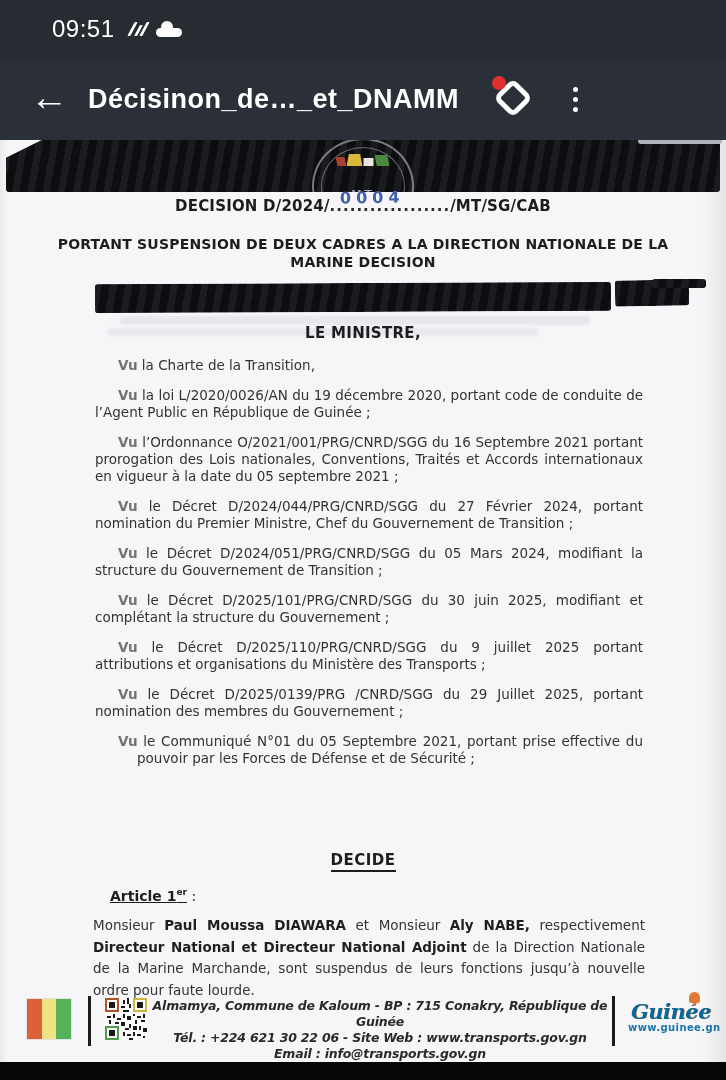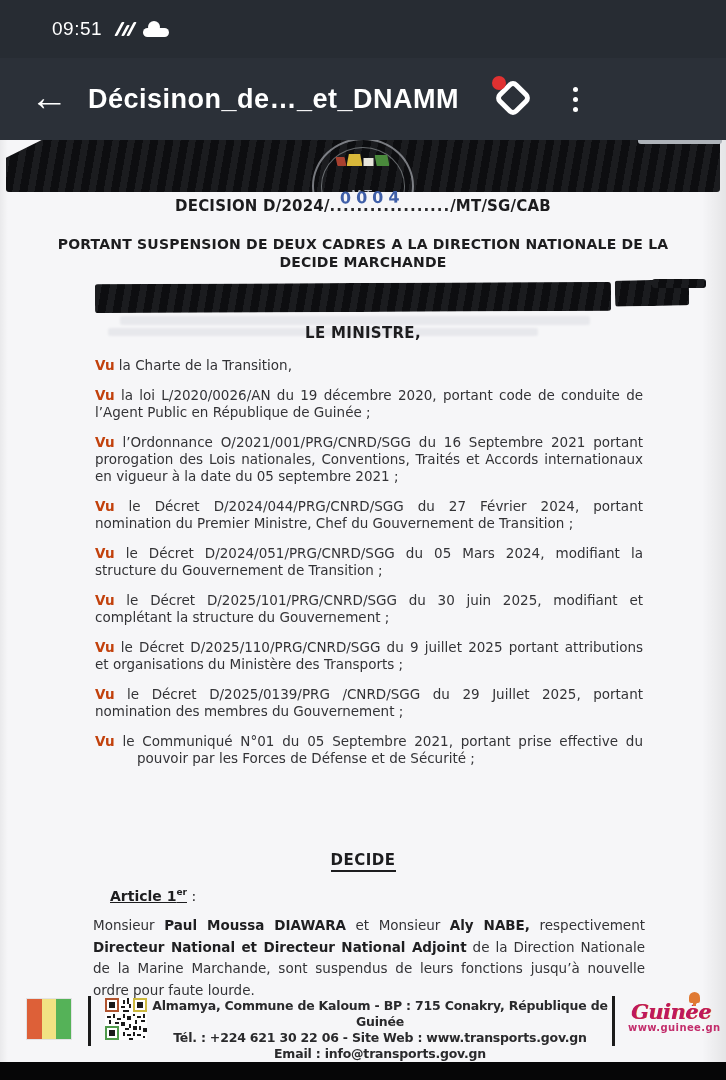--- a/index.html
+++ b/index.html
@@ -12,7 +12,7 @@
     display:flex; align-items:center; justify-content:space-between;
     padding:0 34px 0 52px; color:#fff; background:#272c33; z-index:5; }
   .sb-left, .sb-right { display:flex; align-items:center; gap:10px; }
-  .sb-time { font-size:19px; font-weight:400; letter-spacing:.5px; }
+  .sb-time { font-size:24px; font-weight:400; letter-spacing:.5px; }
   .icon-slashes { display:flex; gap:3px; margin-left:6px; }
   .icon-slashes i { display:block; width:3px; height:14px; background:#fff; transform:skewX(-28deg); border-radius:1px; }
   .icon-slashes i:nth-child(2){ height:11px; margin-top:3px; }

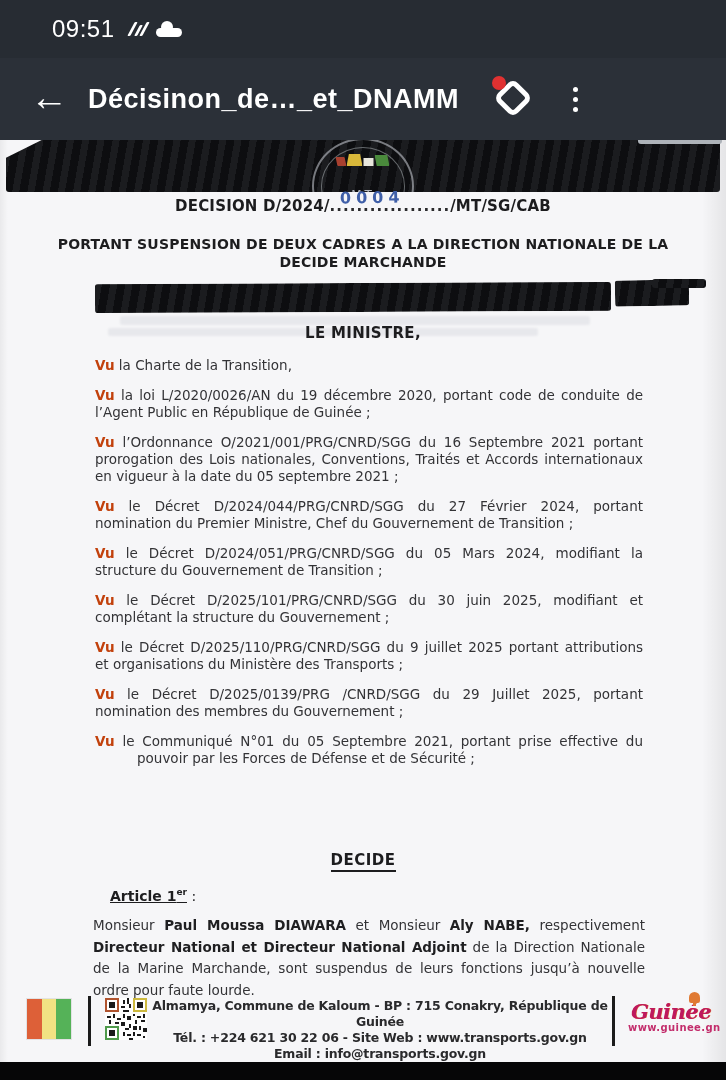--- a/index.html
+++ b/index.html
@@ -191,7 +191,7 @@
 
     <div class="doc-heading">
       <div>PORTANT SUSPENSION DE DEUX CADRES A LA DIRECTION NATIONALE DE LA</div>
-      <div>DECIDE MARCHANDE</div>
+      <div>MARINE DECISION</div>
     </div>
 
     <div class="redact band2a"></div>

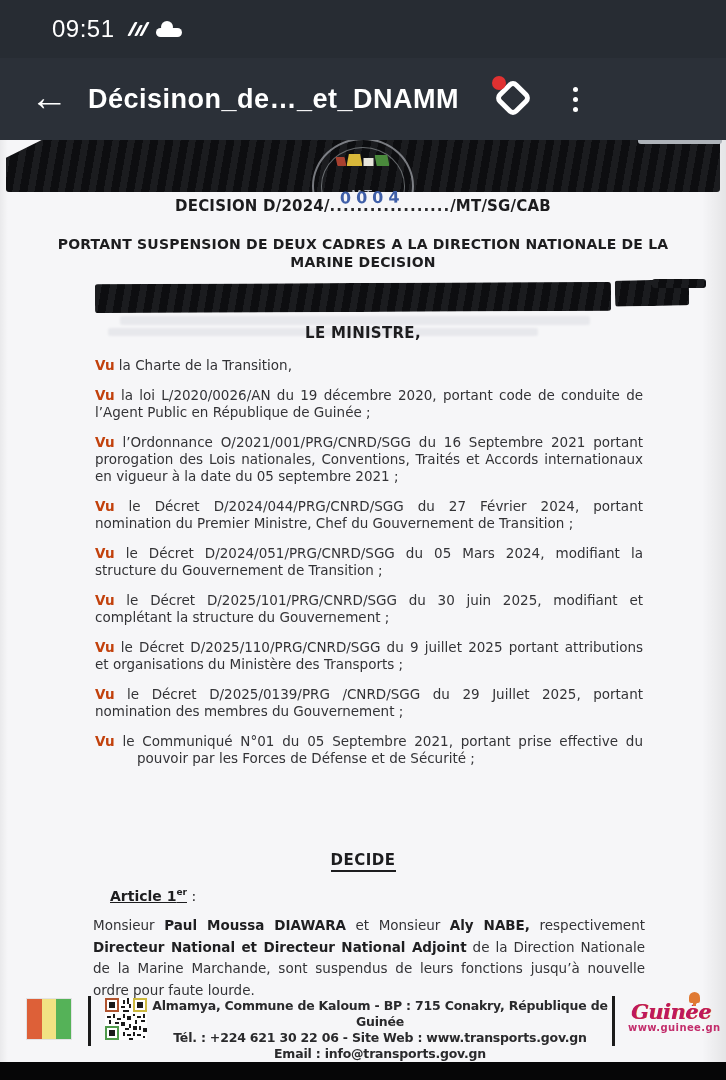--- a/index.html
+++ b/index.html
@@ -104,7 +104,7 @@
     font-size:13.5px; line-height:17px; color:#333336; }
   .body-flow p { text-align:justify; margin-bottom:13px; }
   .body-flow p.tight { margin-bottom:5px; }
-  .body-flow p b { color:#c2410c; }
+  .body-flow p b { color:#737373;margin-left:23px; }
   .body-flow p.indent2 { padding-left:42px; text-indent:-42px; }
 
   .decide { position:absolute; top:710px; width:100%; text-align:center; }

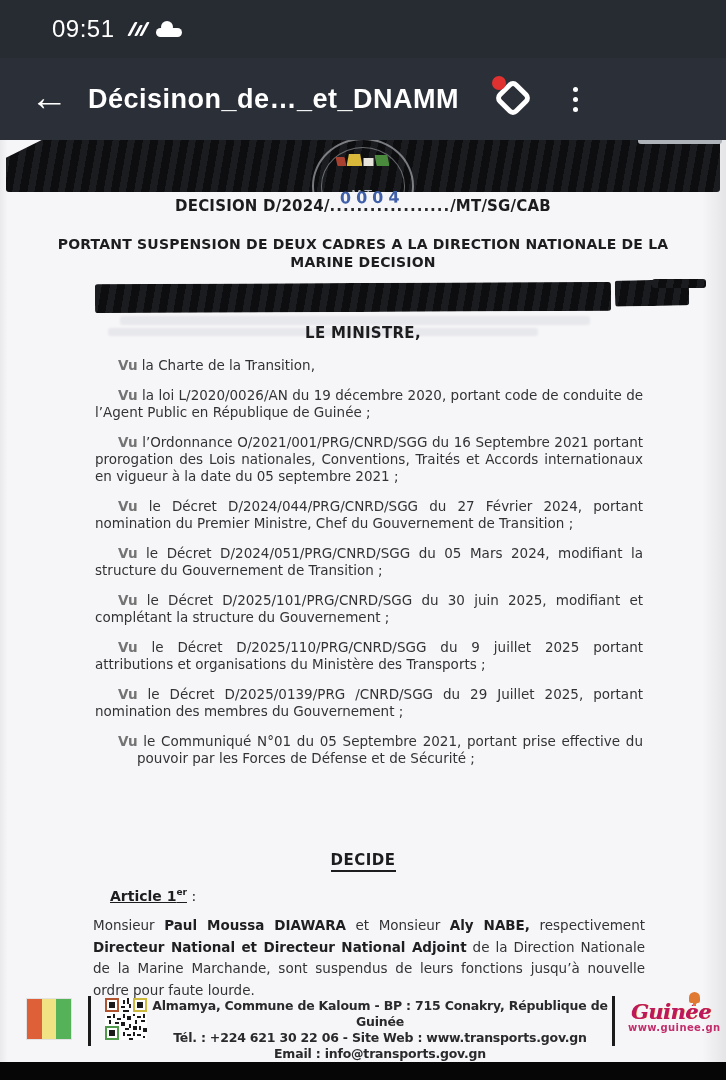--- a/index.html
+++ b/index.html
@@ -127,7 +127,7 @@
   .fdiv1 { left:88px; } .fdiv2 { left:612px; }
   .qr { position:absolute; left:105px; top:5px; width:42px; height:42px; }
   .footer-text { position:absolute; left:152px; top:5px; width:456px; text-align:center;
-    font-size:12.5px; line-height:16px; font-weight:700; color:#2a2a2c; letter-spacing:-.2px; }
+    font-size:12.5px; line-height:16px; font-weight:700; color:#2a2a2c; letter-spacing:-.2px;font-style:italic; }
   .gn-logo { position:absolute; left:628px; top:6px; width:86px; text-align:center; color:#be185d; }
   .gn-script { font-family:"DejaVu Serif", serif; font-style:italic; font-weight:700;
     font-size:21px; letter-spacing:-.5px; text-shadow:.5px 0 0 #e07a33; }

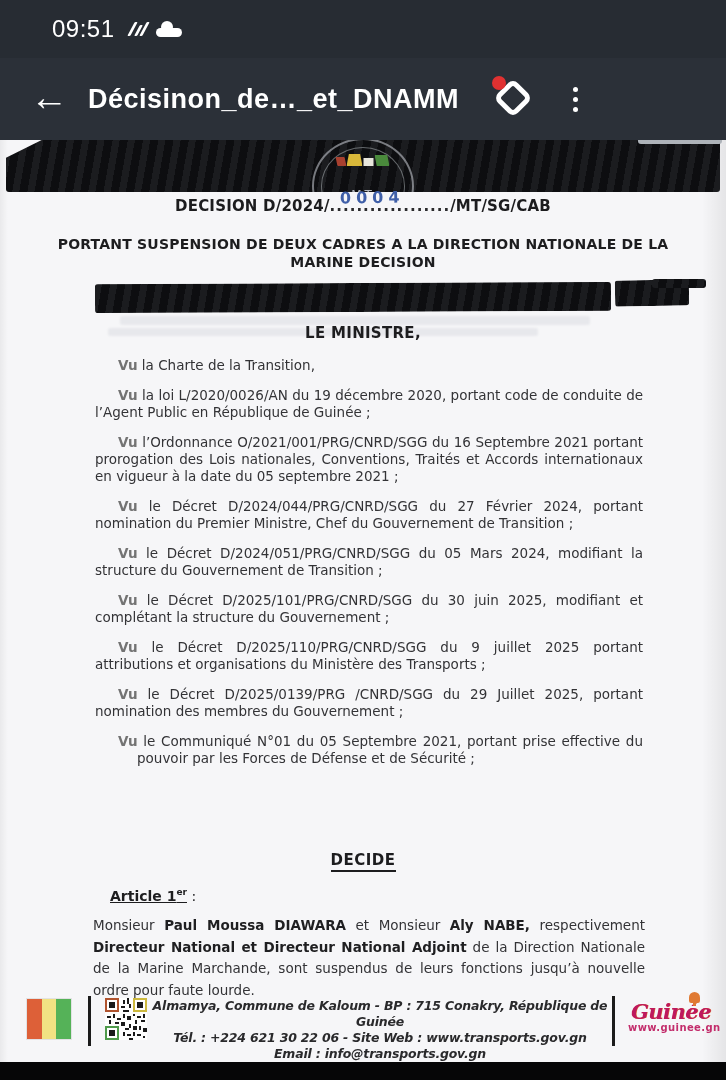--- a/index.html
+++ b/index.html
@@ -128,7 +128,7 @@
   .qr { position:absolute; left:105px; top:5px; width:42px; height:42px; }
   .footer-text { position:absolute; left:152px; top:5px; width:456px; text-align:center;
     font-size:12.5px; line-height:16px; font-weight:700; color:#2a2a2c; letter-spacing:-.2px;font-style:italic; }
-  .gn-logo { position:absolute; left:628px; top:6px; width:86px; text-align:center; color:#be185d; }
+  .gn-logo { position:absolute; left:628px; top:6px; width:86px; text-align:center; color:#0369a1; }
   .gn-script { font-family:"DejaVu Serif", serif; font-style:italic; font-weight:700;
     font-size:21px; letter-spacing:-.5px; text-shadow:.5px 0 0 #e07a33; }
   .gn-fig { position:absolute; right:14px; top:-7px; width:11px; height:11px; background:#e07a33;

